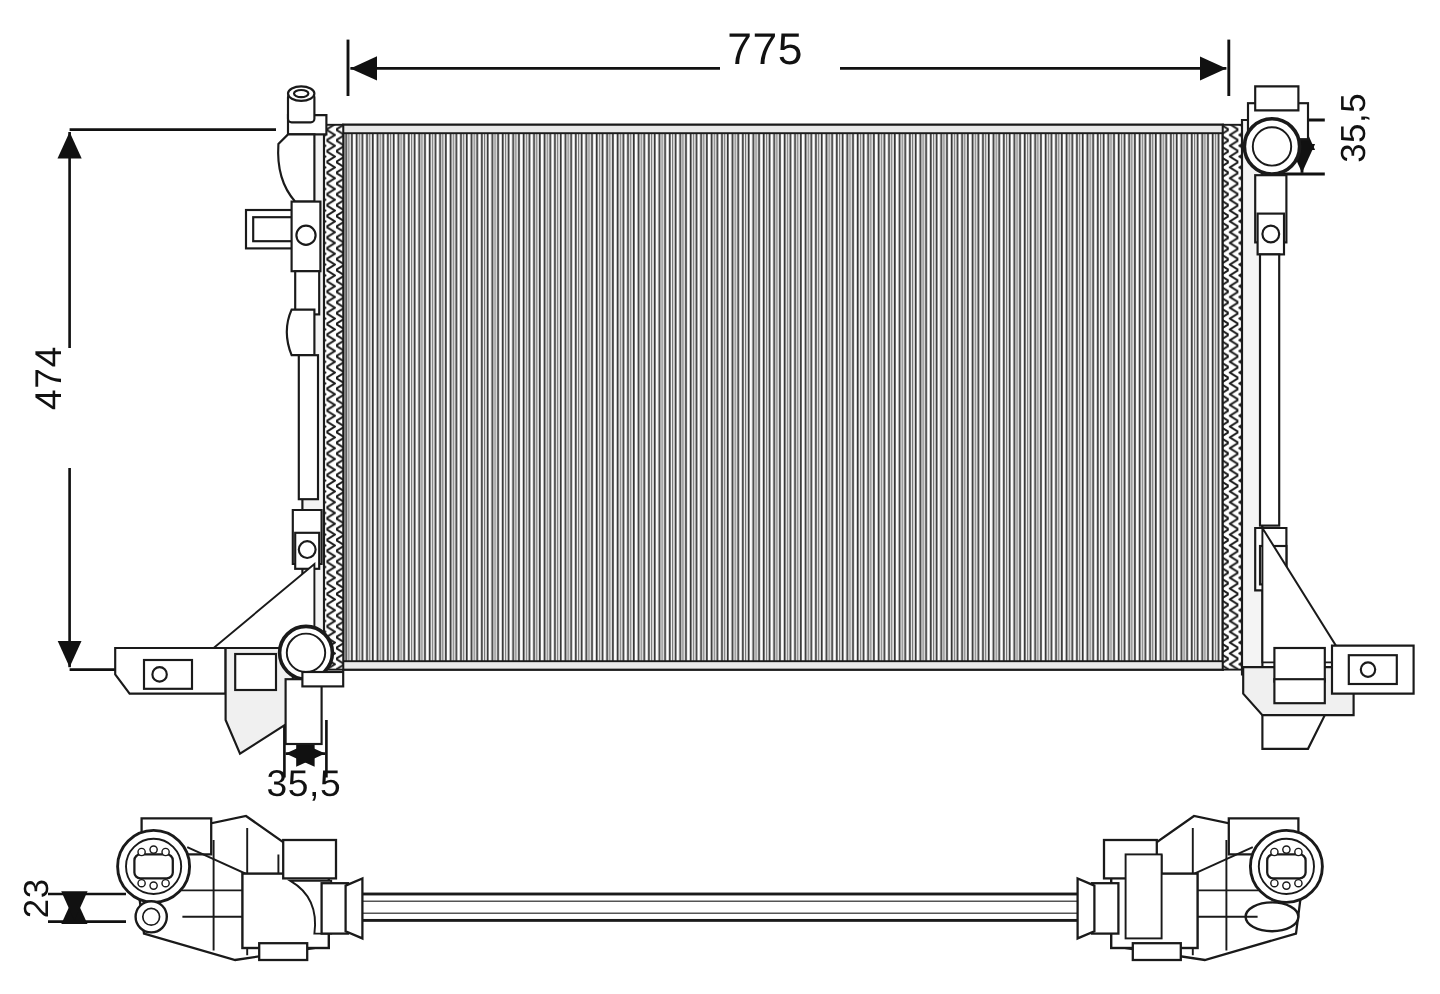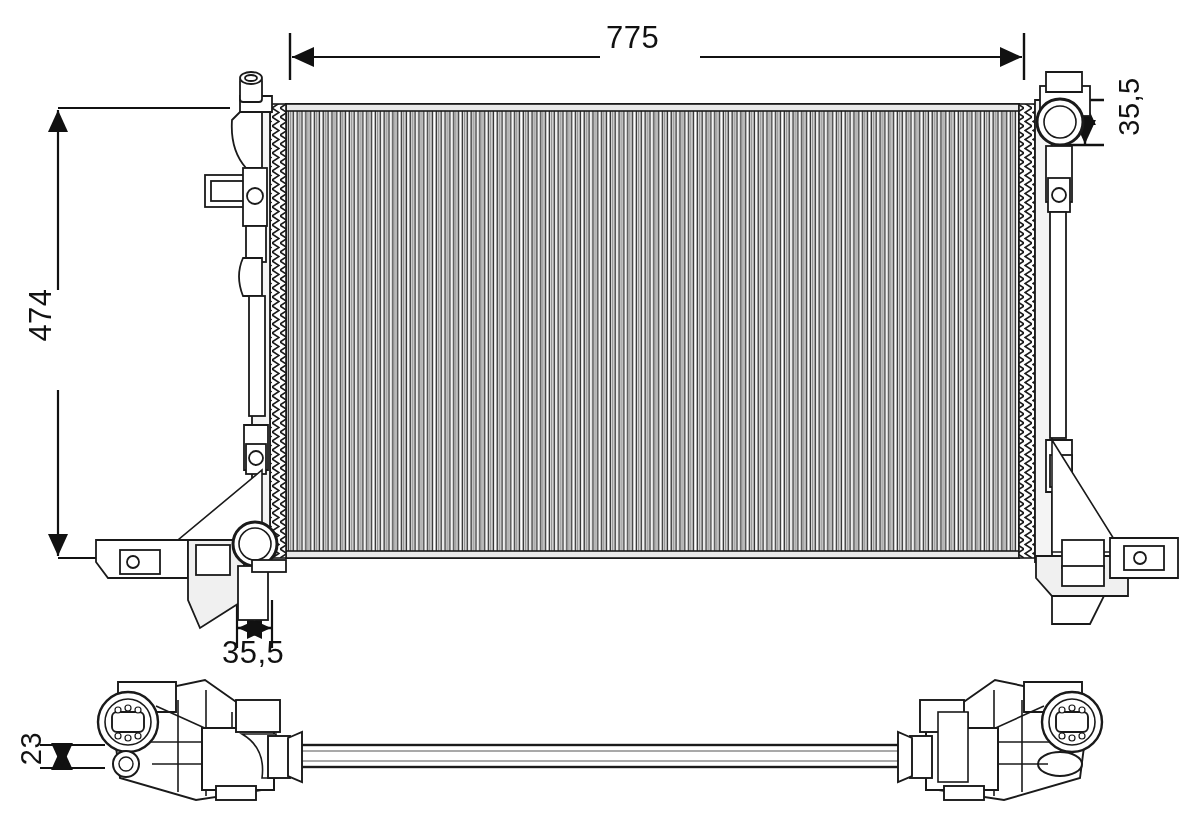--- a/index.html
+++ b/index.html
@@ -39,7 +39,7 @@
   .dim-775 {
     left: 606px;
     top: 20px;
-    font-size: 31px;
+    font-size: 37px;
   }
   .dim-474 {
     left: 14px;

